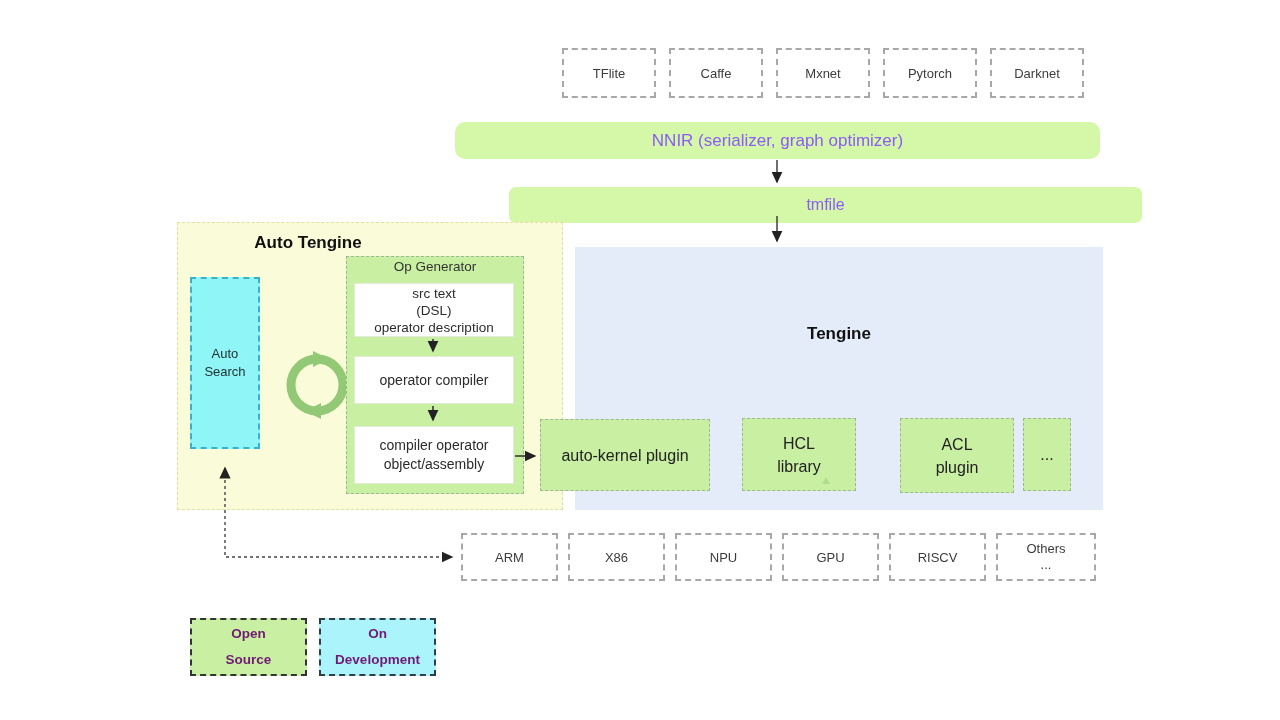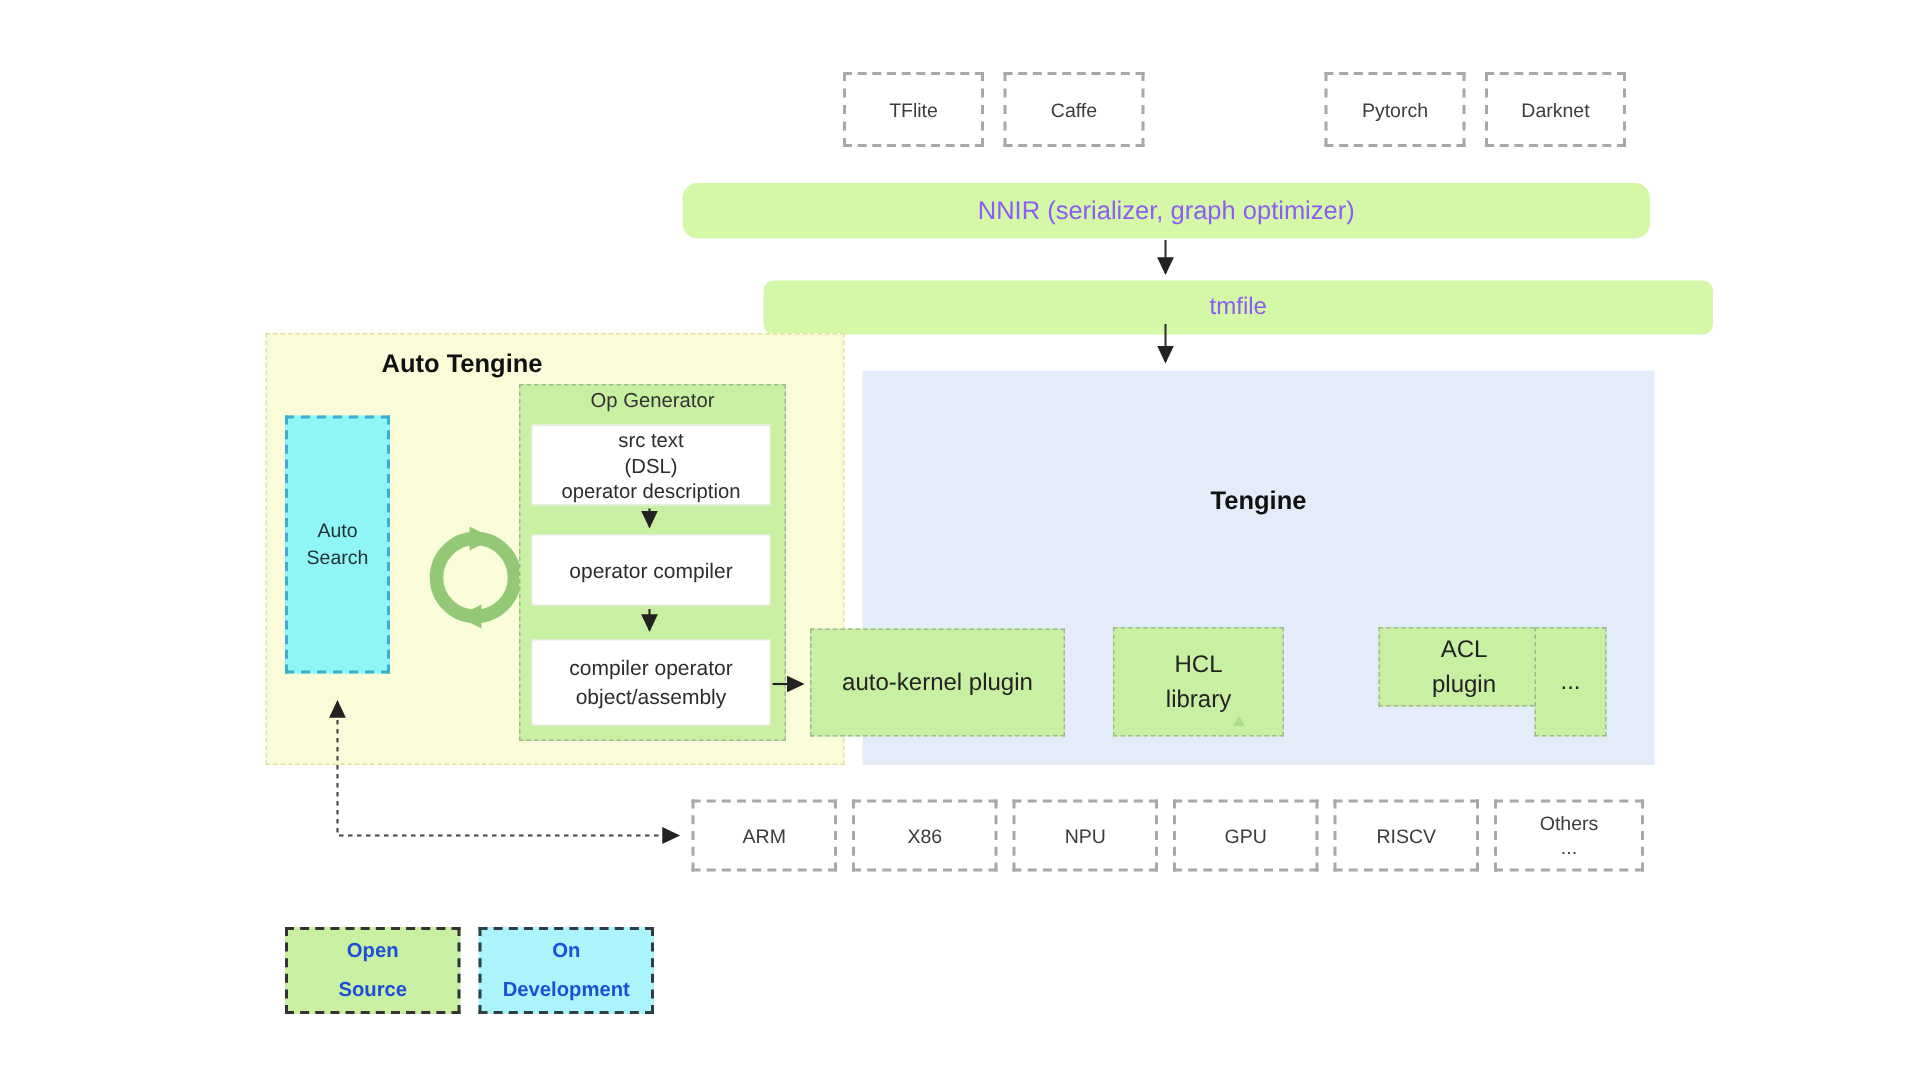--- a/index.html
+++ b/index.html
@@ -124,6 +124,7 @@
 
   <div class="cbox dashbox" style="left:562px; top:48px; width:94px; height:50px;">TFlite</div>
   <div class="cbox dashbox" style="left:669px; top:48px; width:94px; height:50px;">Caffe</div>
+  <div class="cbox dashbox" style="left:776px; top:48px; width:94px; height:50px;">Mxnet</div>
   <div class="cbox dashbox" style="left:883px; top:48px; width:94px; height:50px;">Pytorch</div>
   <div class="cbox dashbox" style="left:990px; top:48px; width:94px; height:50px;">Darknet</div>
 

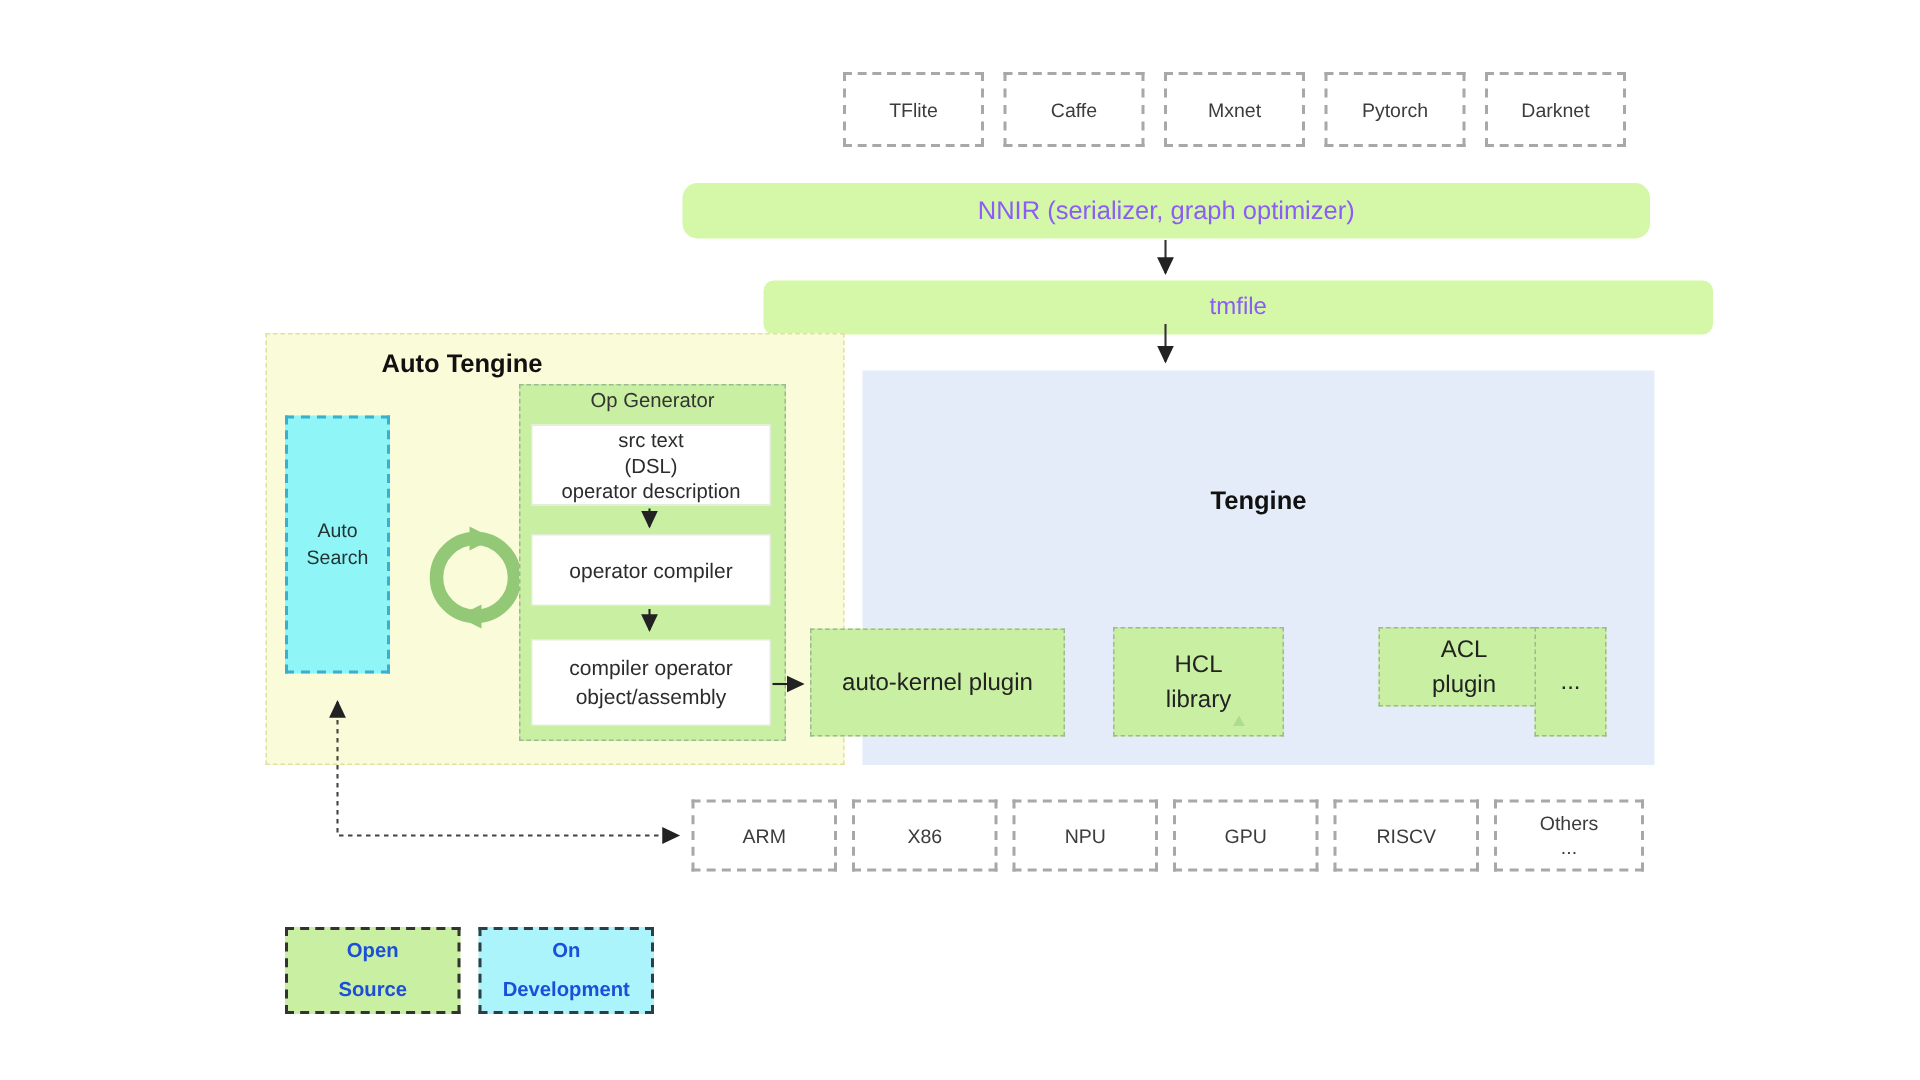--- a/index.html
+++ b/index.html
@@ -159,7 +159,7 @@
   <div class="cbox greenbox plugin" style="left:540px; top:419px; width:170px; height:72px;">auto-kernel plugin</div>
   <div class="cbox greenbox plugin pre" style="left:742px; top:418px; width:114px; height:73px;">HCL
 library</div>
-  <div class="cbox greenbox plugin pre" style="left:919px; top:418px; width:114px; height:53px;">ACL
+  <div class="cbox greenbox plugin pre" style="left:900px; top:418px; width:114px; height:75px;">ACL
 plugin</div>
   <div class="cbox greenbox plugin" style="left:1023px; top:418px; width:48px; height:73px;">...</div>
 

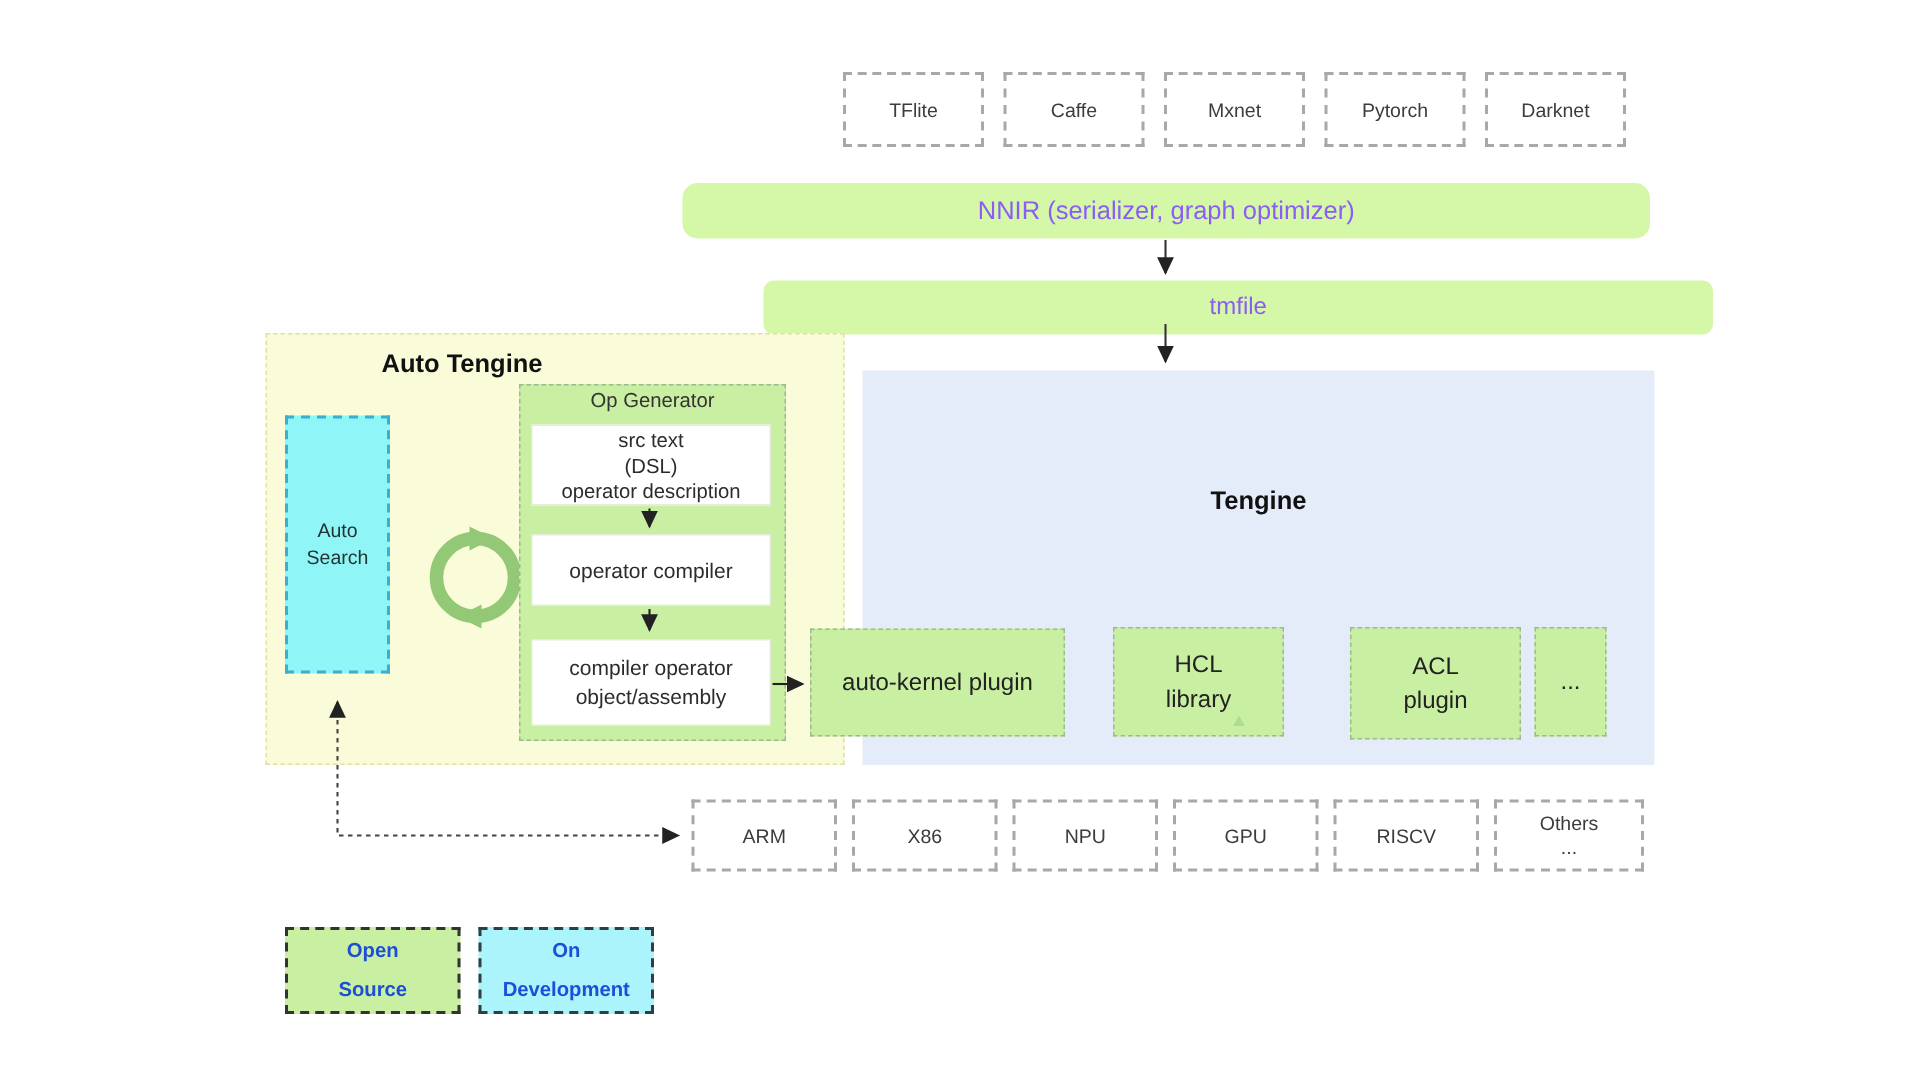--- a/index.html
+++ b/index.html
@@ -105,7 +105,7 @@
     font-weight: bold;
     font-size: 13.5px;
     line-height: 26px;
-    color: #1d4ed8;
+    color: #701a75;
   }
   .legend-open { background: var(--box_green); border: 2px dashed #333333; }
   .legend-dev  { background: var(--legend_cyan); border: 2px dashed #2e3e44; }

